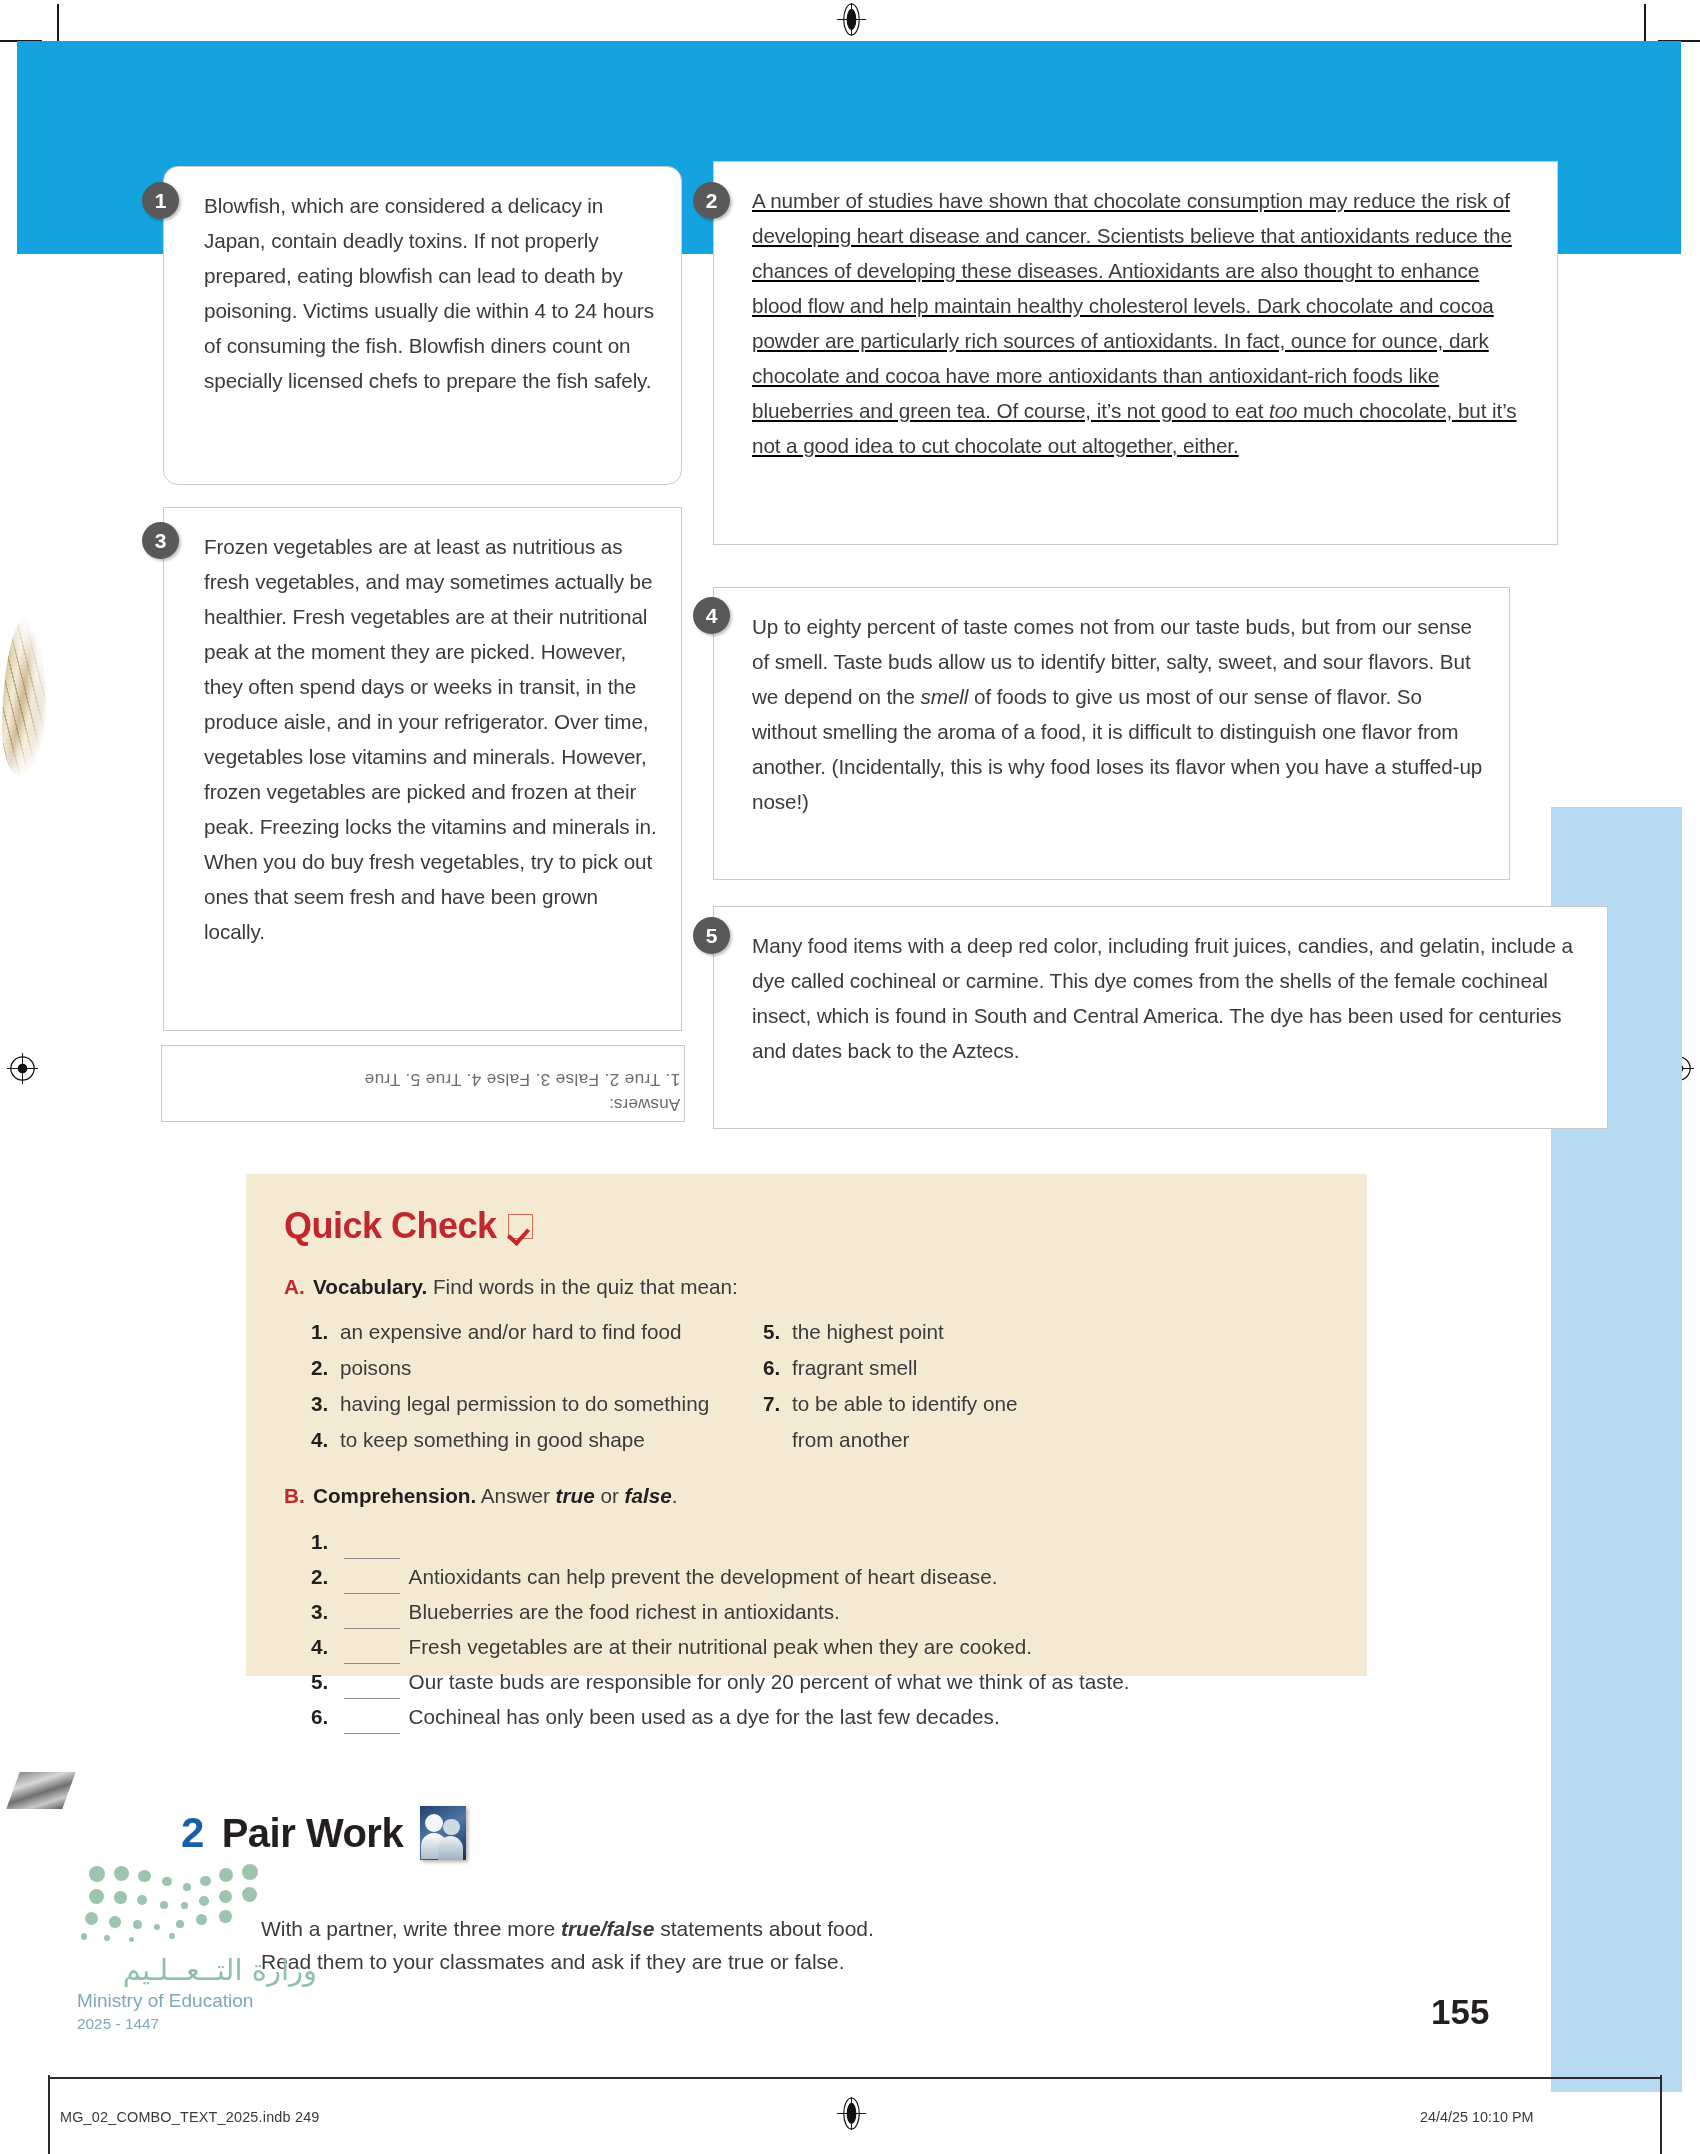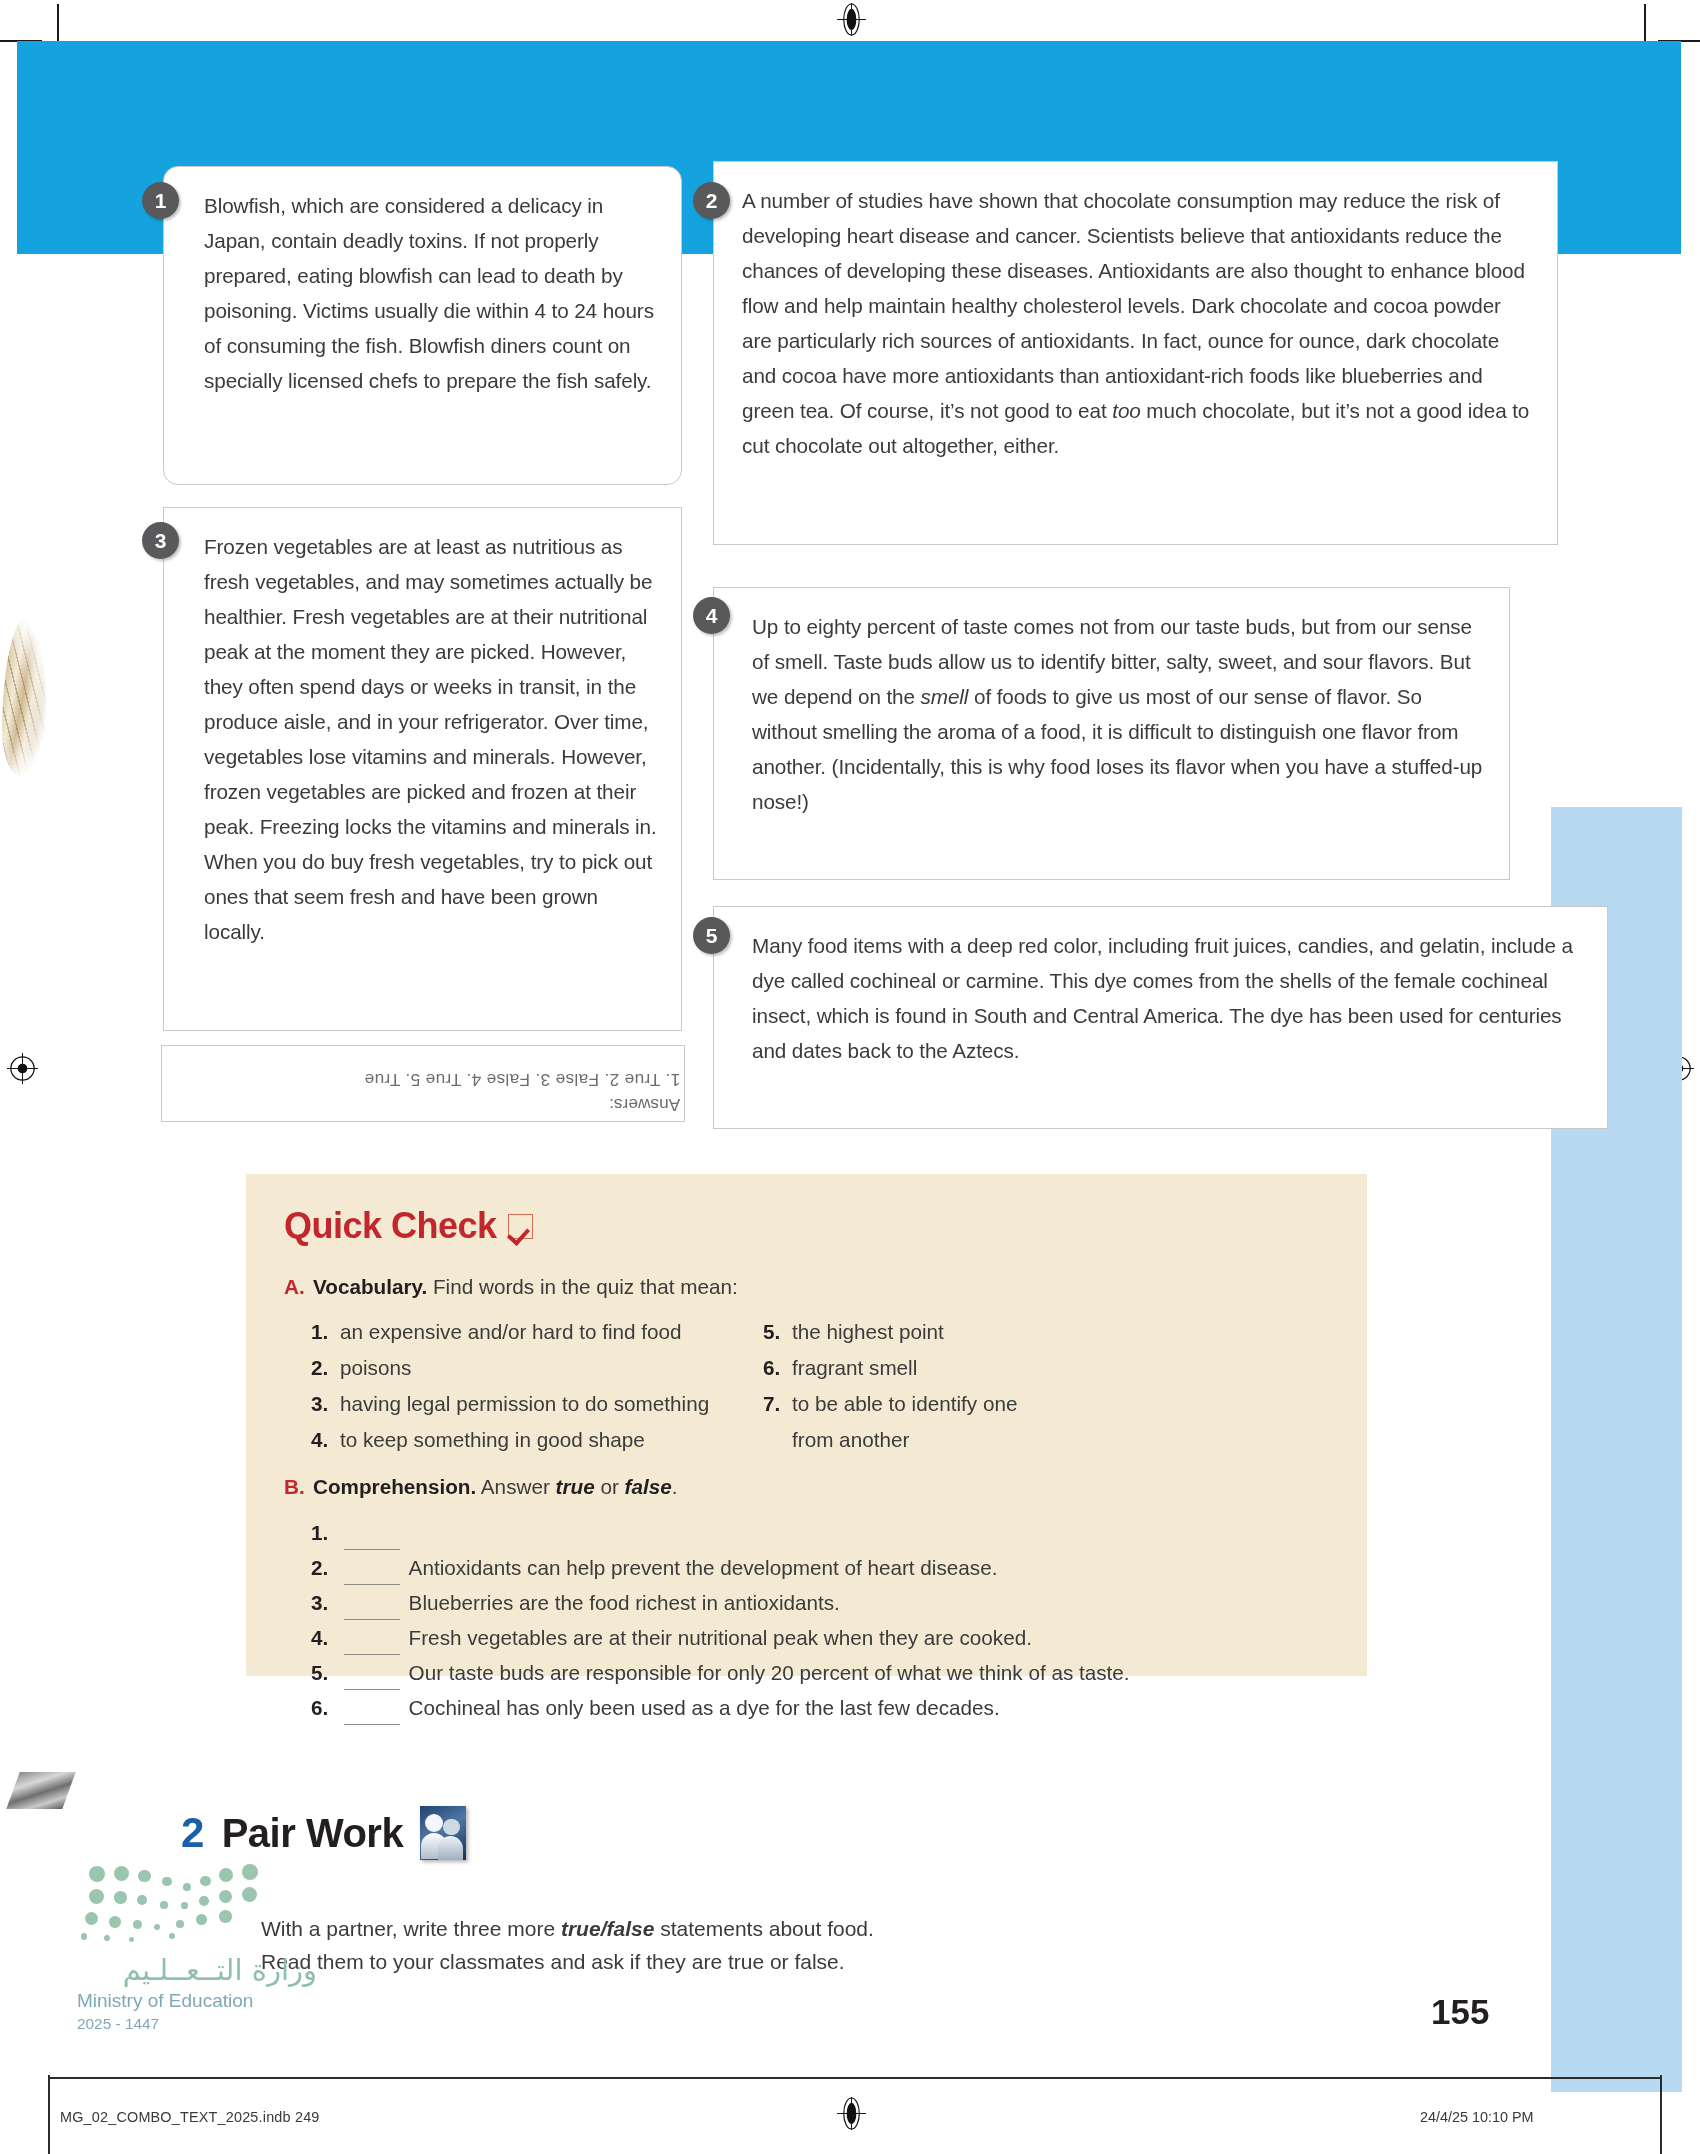--- a/index.html
+++ b/index.html
@@ -169,7 +169,7 @@
 </div>
 <div class="qnum" style="left:142px;top:182px;">1</div>
 
-<div class="qbox" style="left:713px;top:161px;width:845px;height:384px;padding:21px 25px 0 28px;">
+<div class="qbox" style="left:713px;top:161px;width:845px;height:384px;padding:21px 25px 0 38px;text-decoration:underline;">
   <div class="qtext"><span>A number of studies have shown that chocolate consumption may reduce the risk of developing heart disease and cancer. Scientists believe that antioxidants reduce the chances of developing these diseases. Antioxidants are also thought to enhance blood flow and help maintain healthy cholesterol levels. Dark chocolate and cocoa powder are particularly rich sources of antioxidants. In fact, ounce for ounce, dark chocolate and cocoa have more antioxidants than antioxidant-rich foods like blueberries and green tea. Of course, it’s not good to eat </span><i class="em">too</i><span> much chocolate, but it’s not a good idea to cut chocolate out altogether, either.</span></div>
 </div>
 <div class="qnum" style="left:693px;top:182px;">2</div>

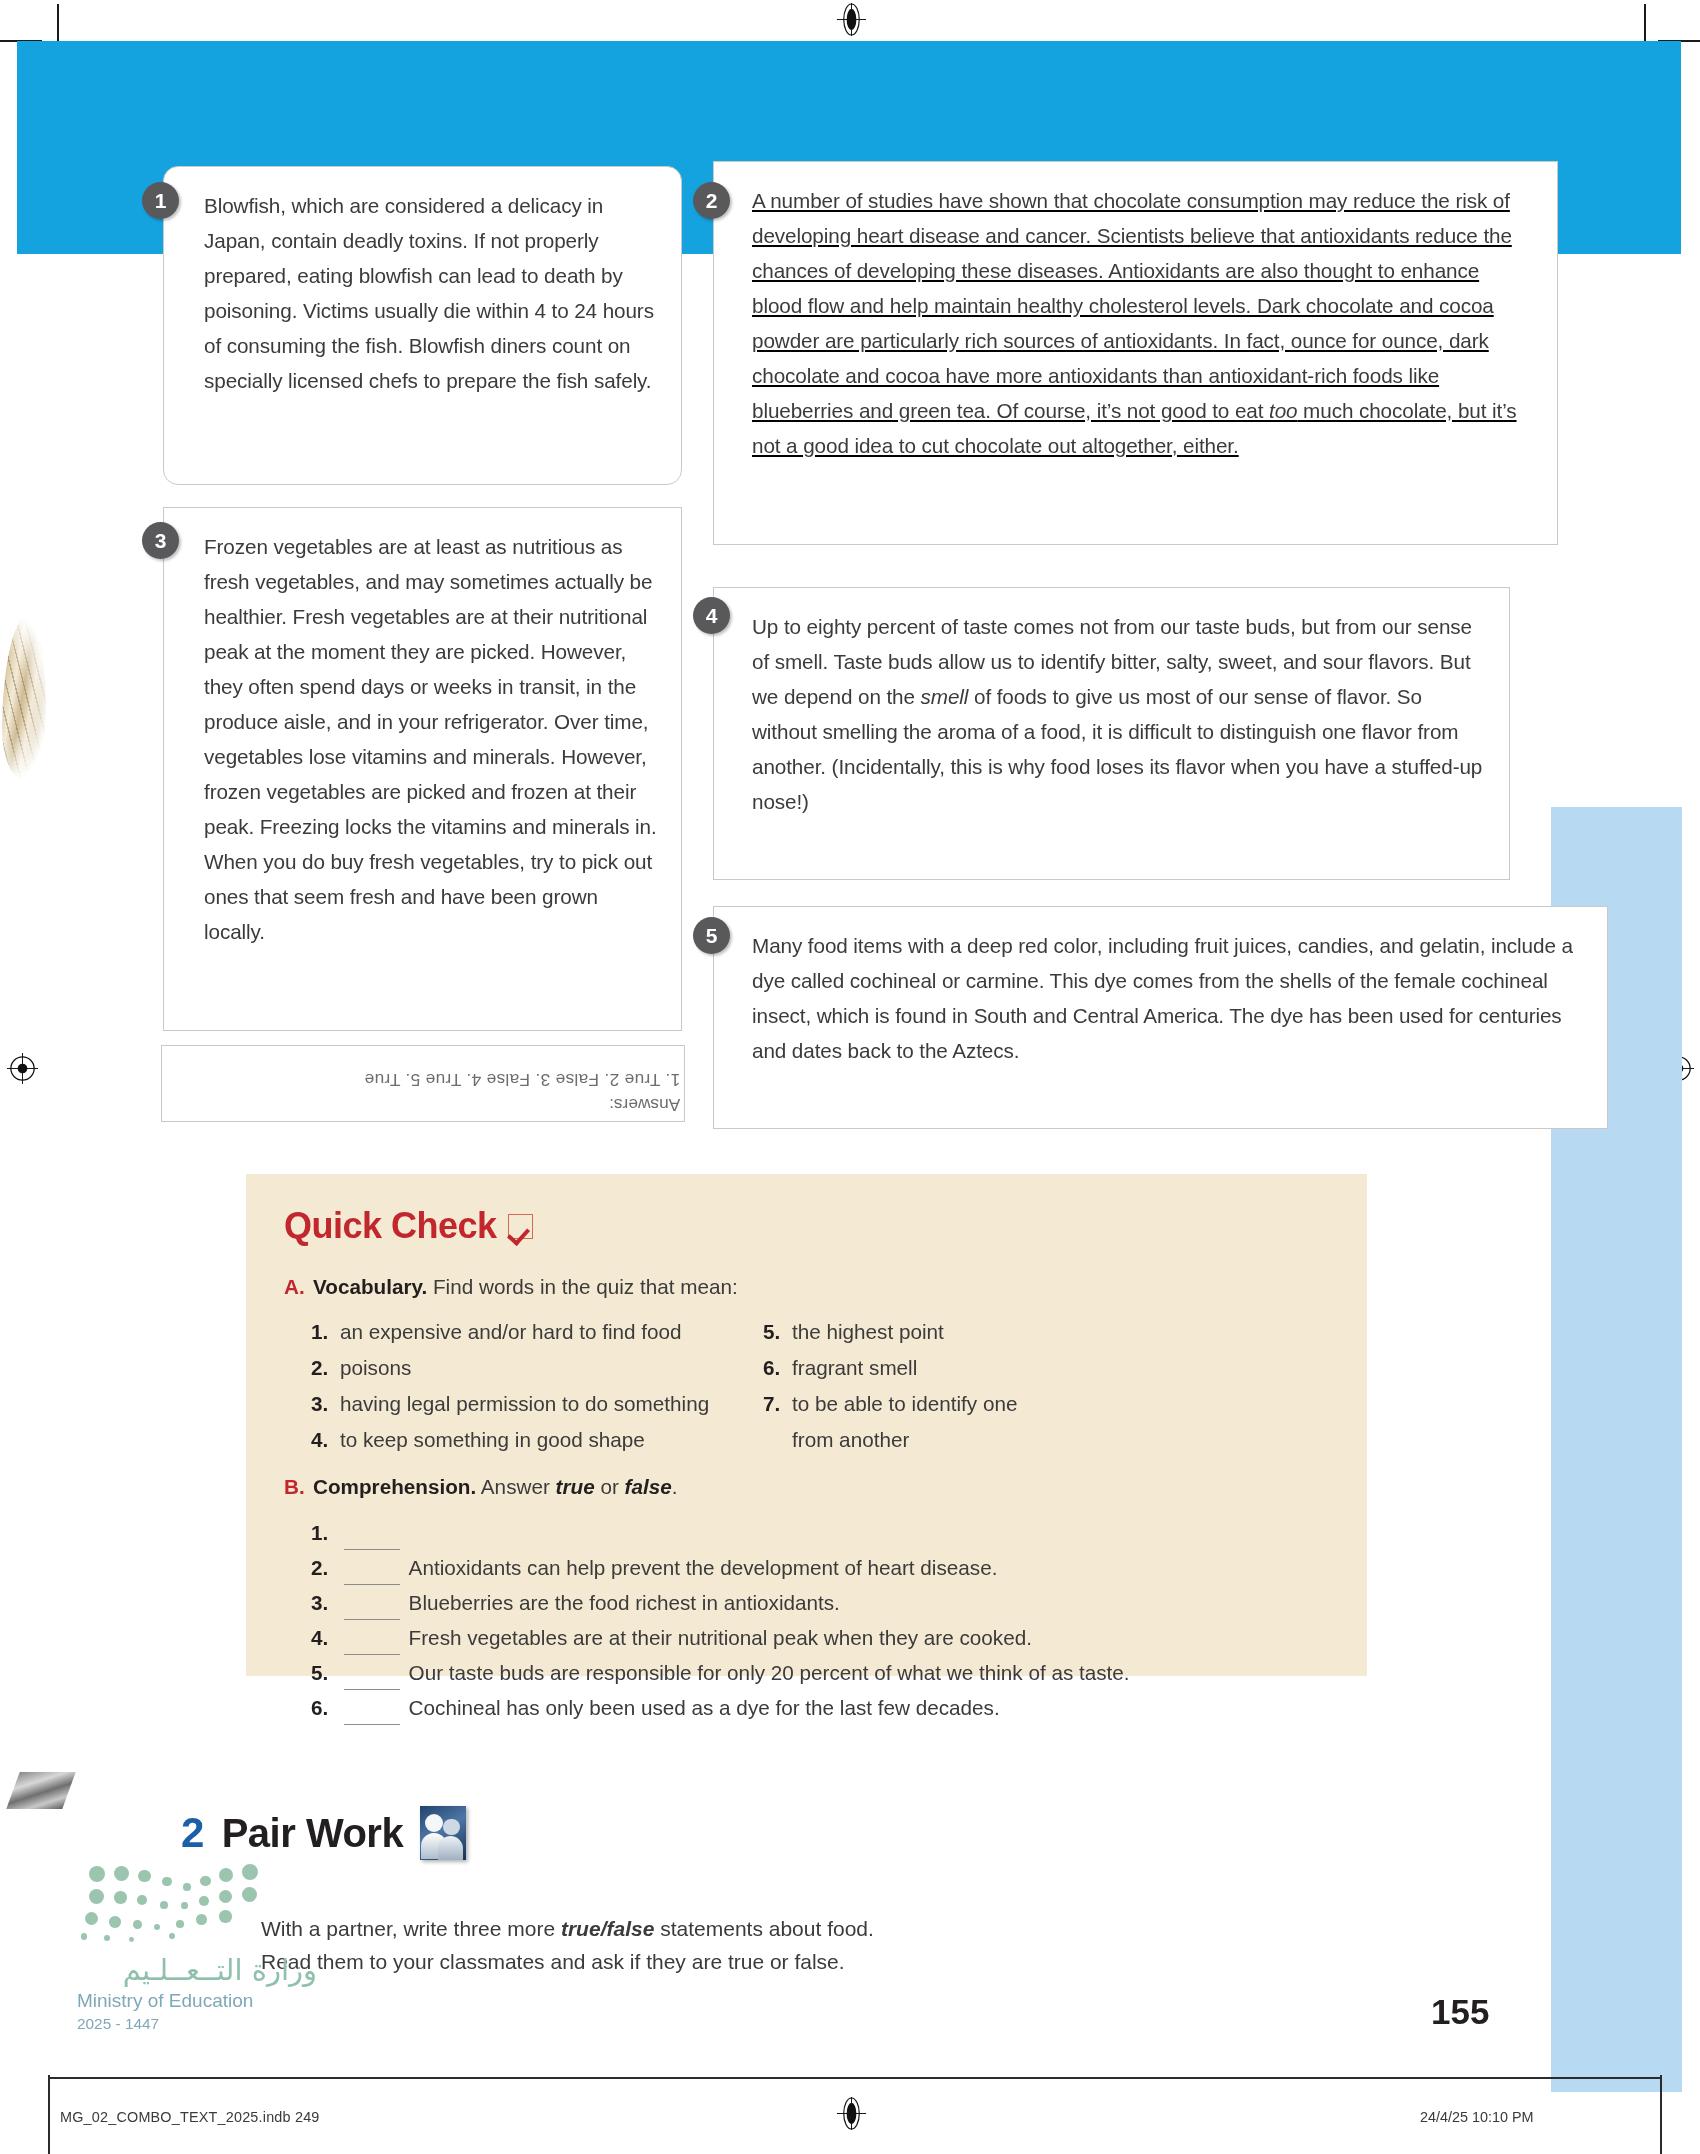--- a/index.html
+++ b/index.html
@@ -243,7 +243,7 @@
     </div>
   </div>
 
-  <div class="sec" style="margin-top:14px;">
+  <div class="sec" style="margin-top:23px;">
     <span class="letter">B.</span><b>Comprehension.</b><span> Answer </span><b><i class="em">true</i></b><span> or </span><b><i class="em">false</i></b><span>.</span>
   </div>
 

